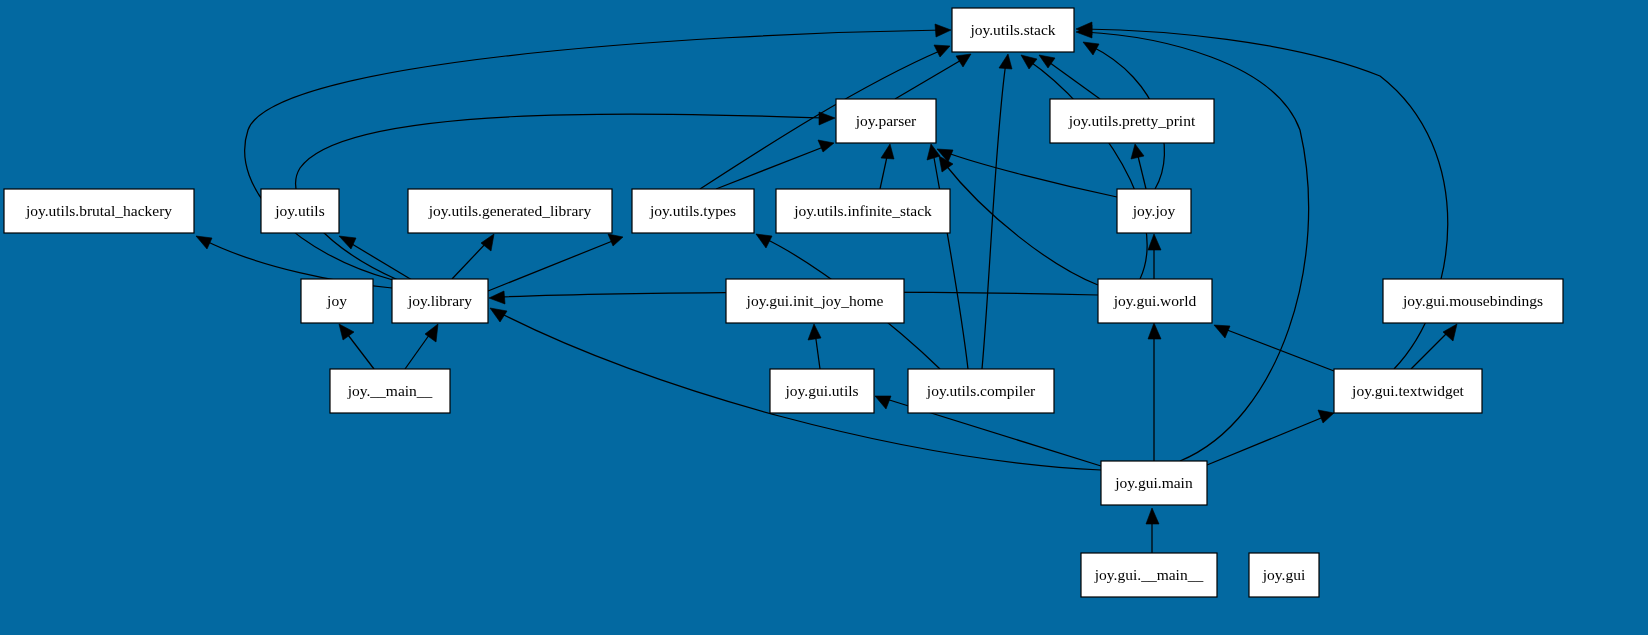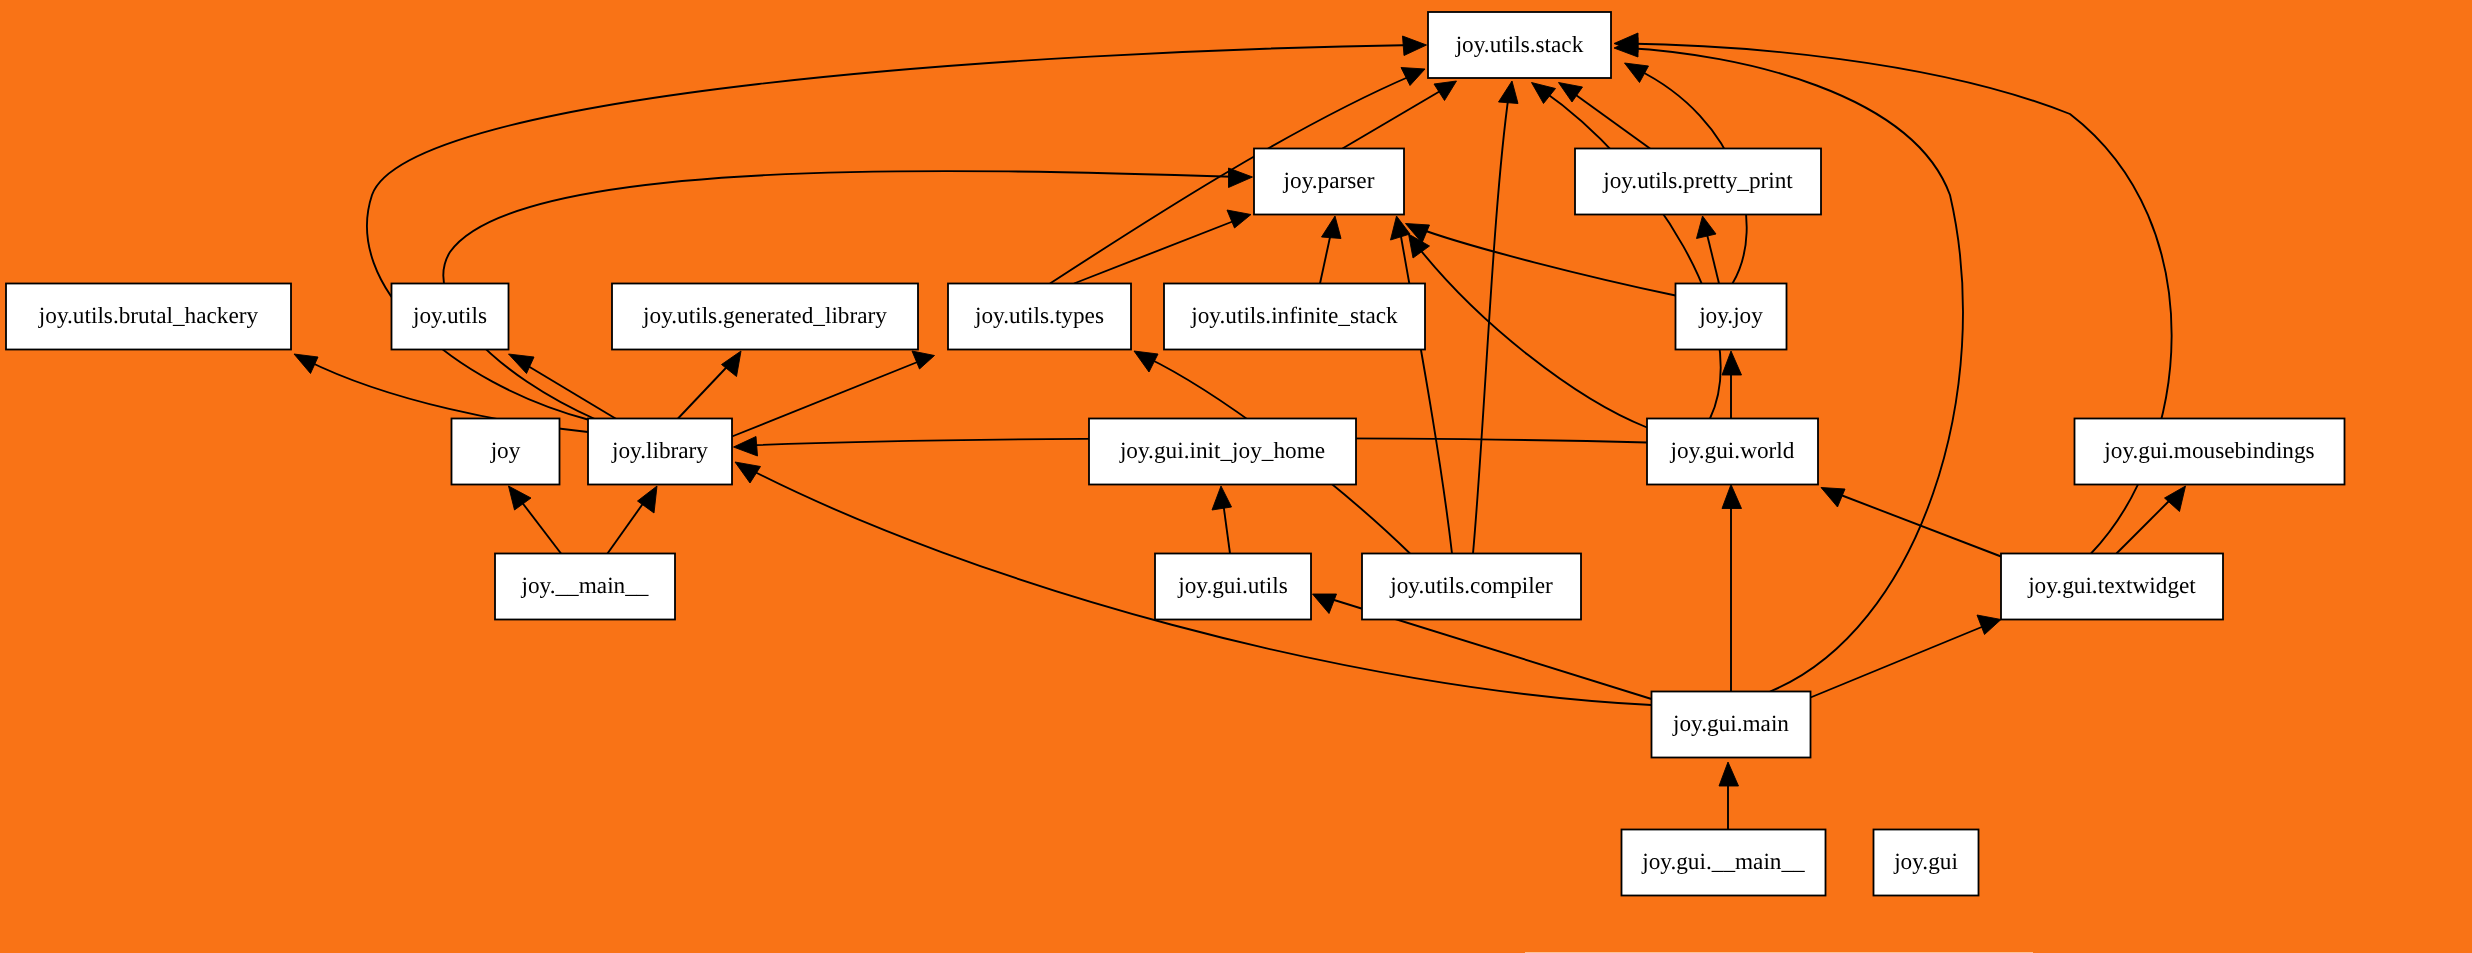--- a/index.html
+++ b/index.html
@@ -11,7 +11,7 @@
     position: relative;
     width: 1648px;
     height: 635px;
-    background: #f97316;
+    background: #0369a1;
     font-family: "Liberation Serif", "DejaVu Serif", serif;
   }
   svg#graph {

